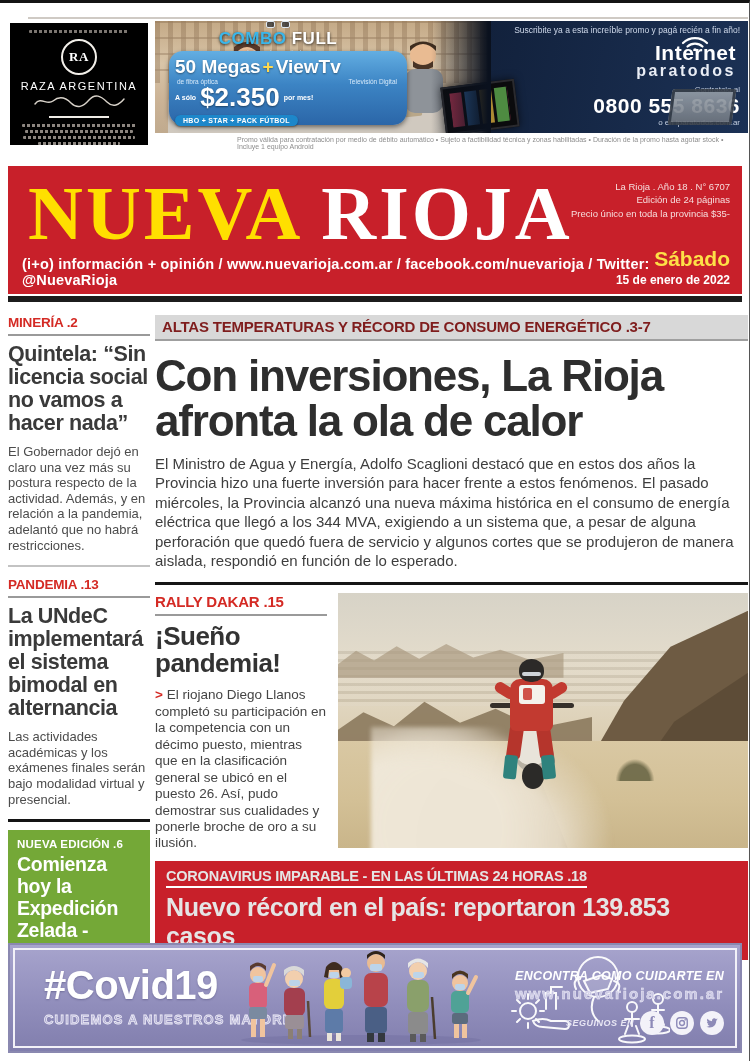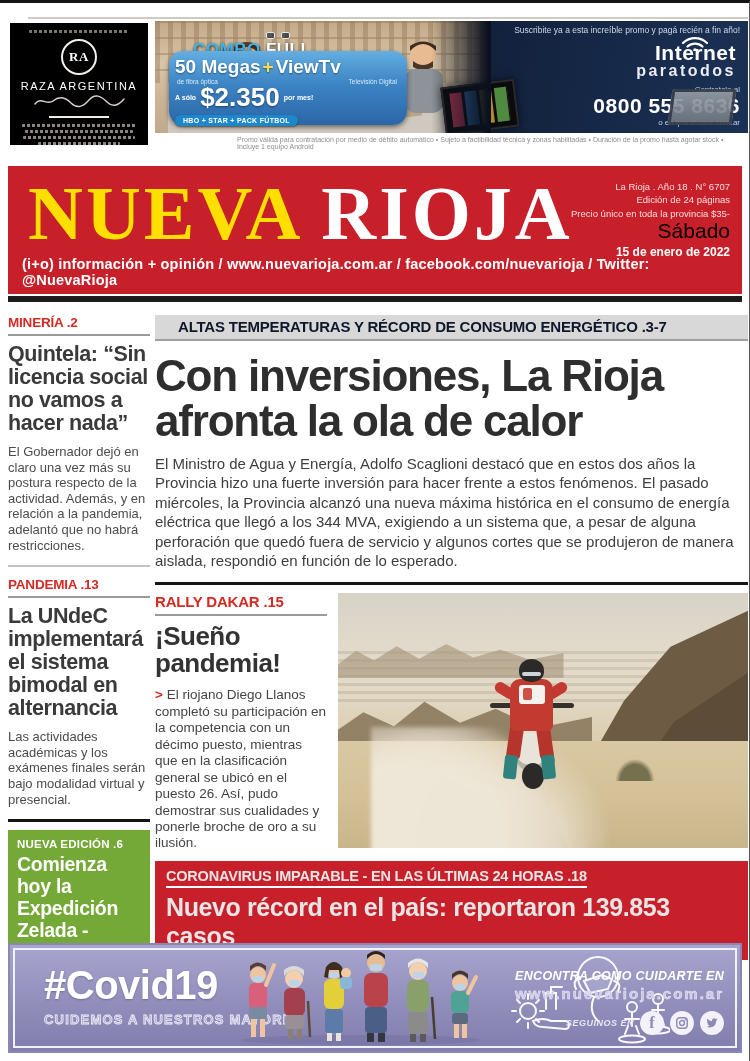--- a/index.html
+++ b/index.html
@@ -64,7 +64,7 @@
     background:linear-gradient(180deg,#9aa3ad,#6c737c); transform:skewX(-8deg); border-radius:3px;
     box-shadow:inset 0 0 0 3px #39404a; opacity:.9; }
 
-  .combo-badge { position:absolute; left:38px; top:11px; width:170px; text-align:left; color:#fff;
+  .combo-badge { position:absolute; left:38px; top:0; width:170px; text-align:center; color:#fff;
     text-shadow:0 1px 3px rgba(0,0,0,.8); }
   .combo-badge .squares { display:flex; gap:6px; justify-content:center; margin-bottom:1px; }
   .combo-badge .sq { width:9px; height:7px; border:1.5px solid #dfe8f2; border-radius:2px; background:rgba(10,20,35,.6); }

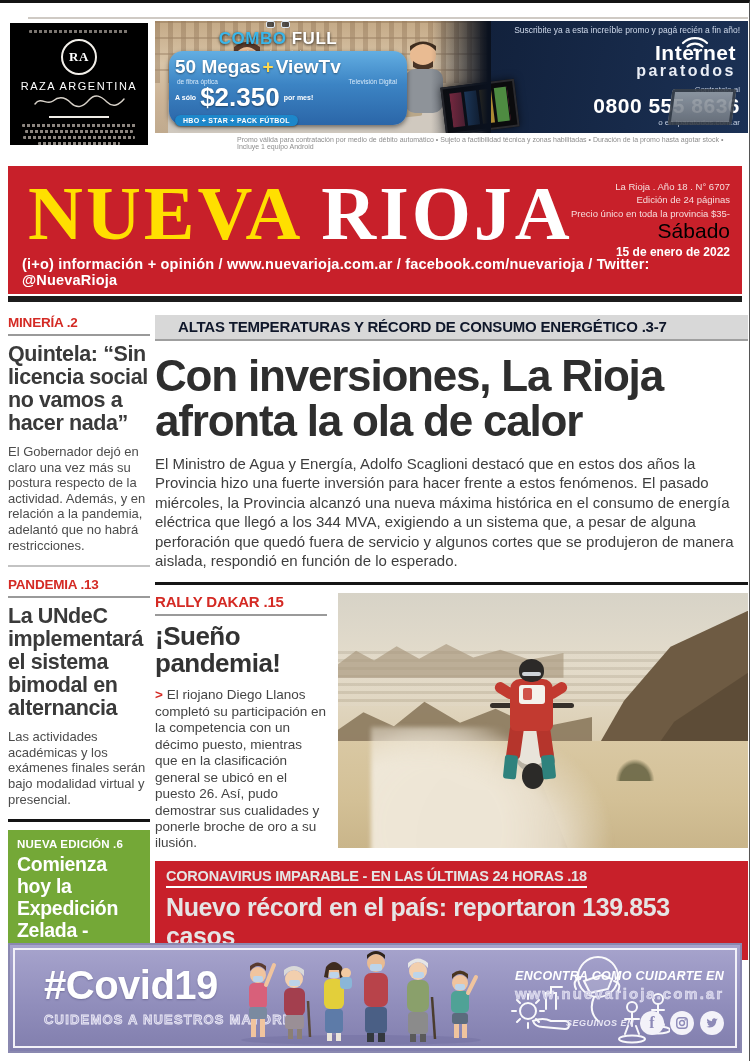--- a/index.html
+++ b/index.html
@@ -109,7 +109,7 @@
   .mh-logo .y { color:#ffdf00; }
   .mh-logo .w { color:#ffffff; }
   .mh-right { position:absolute; right:12px; top:14px; text-align:right; font-size:9.5px; line-height:1.4; color:#f6dcdc; }
-  .mh-day { font-size:21px; font-weight:normal; color:#000000; margin-top:0; line-height:1; }
+  .mh-day { font-size:21px; font-weight:bold; color:#fde047; margin-top:28px; line-height:1; }
   .mh-date { font-size:12px; font-weight:bold; color:#fff; margin-top:3px; }
   .mh-info { position:absolute; left:14px; bottom:6px; font-size:14.5px; font-weight:bold; letter-spacing:.2px; }
   .black-bar { position:absolute; left:8px; top:293px; width:734px; height:6px; background:#1c1c1c; }

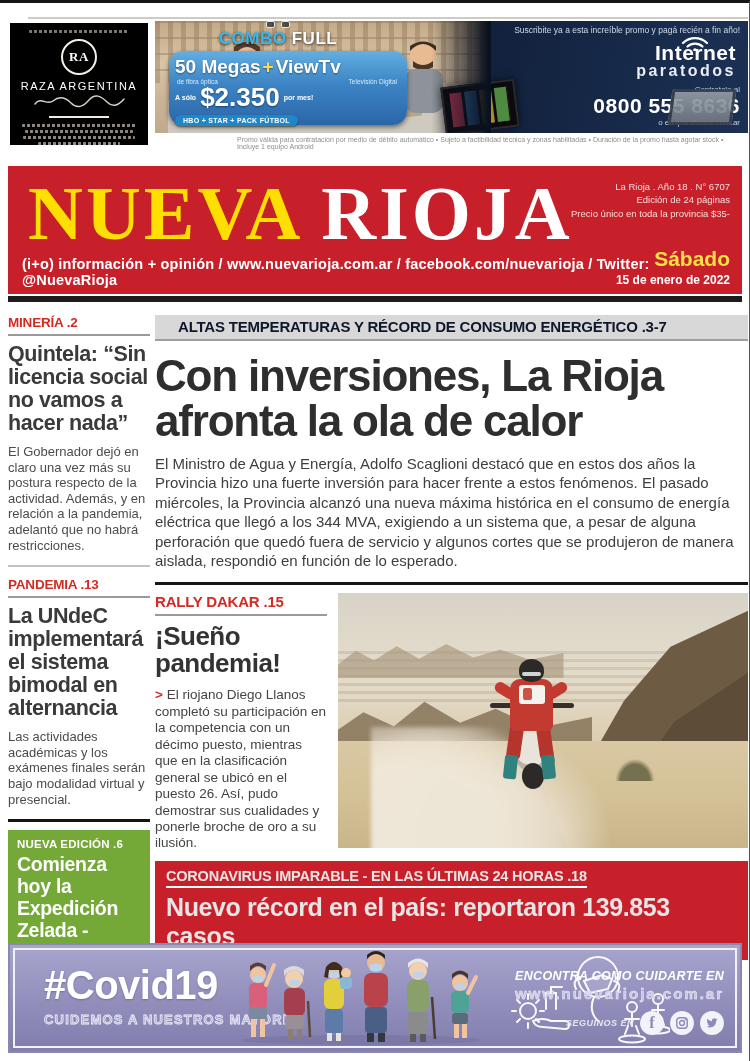--- a/index.html
+++ b/index.html
@@ -127,8 +127,8 @@
   .gb-headline { font-size:19.5px; font-weight:bold; line-height:1.12; letter-spacing:-.3px; }
 
   .main-col { position:absolute; left:155px; top:312px; width:593px; }
-  .main-kicker { background:#d8d8d8; border-bottom:2px solid #9f9f9f; color:#0f172a;
-    font-weight:bold; font-size:15px; padding:3px 23px 4px; letter-spacing:-.2px; }
+  .main-kicker { background:#d8d8d8; border-bottom:2px solid #9f9f9f; color:#7f1d1d;
+    font-weight:bold; font-size:15px; padding:3px 7px 4px; letter-spacing:-.2px; }
   .main-headline { font-size:44px; font-weight:bold; color:#2e2e2e; line-height:1.03;
     letter-spacing:-1.2px; margin:12px 0 10px; }
   .main-lede { font-size:15px; color:#3e3e3e; line-height:1.3; }

